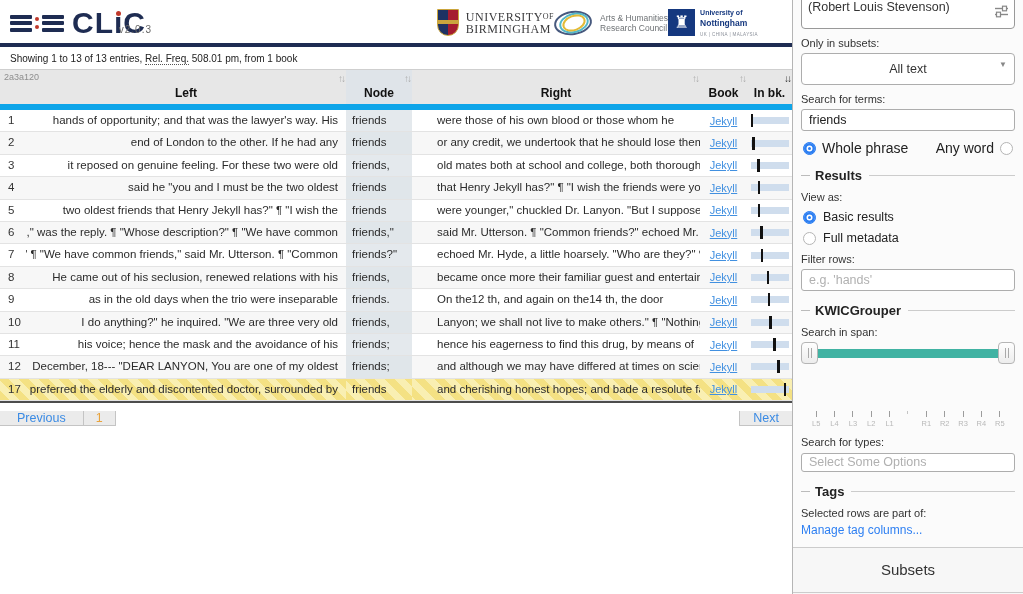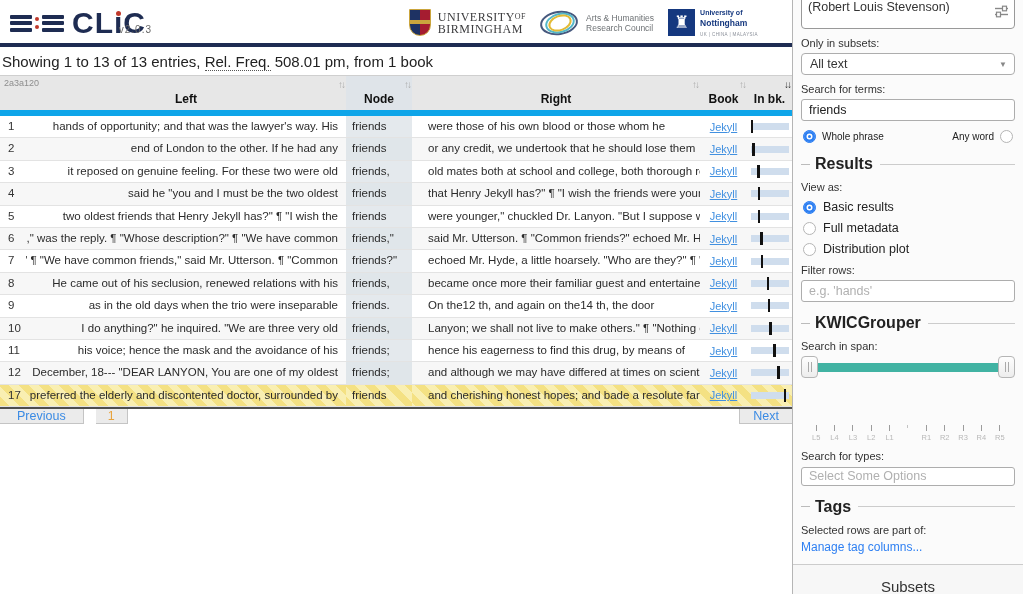--- a/index.html
+++ b/index.html
@@ -23,7 +23,7 @@
   .clic-word .idot { position:absolute; width:5px; height:5px; border-radius:50%; background:#c0392b; top:5px; left:2px; }
   .clic-ver { position:absolute; right:-6px; bottom:-7px; font-size:10px; color:#666; font-weight:normal; }
 
-  .partners { margin-left:auto; display:flex; align-items:center; gap:14px; margin-right:14px; }
+  .partners { margin-left:auto; display:flex; align-items:center; margin-right:14px; }
   .uob { display:flex; align-items:center; gap:7px; }
   .uob-crest { width:22px; height:27px; background:linear-gradient(90deg,#1e3263 50%,#a51c30 50%);
                border-radius:0 0 11px 11px; border:1.5px solid #caa53d; position:relative; }

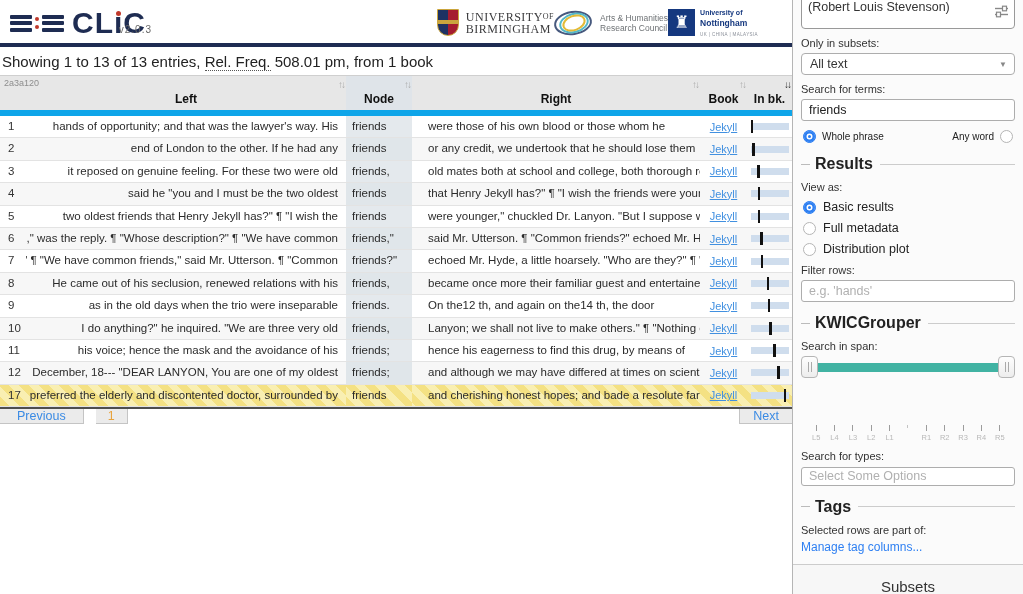--- a/index.html
+++ b/index.html
@@ -47,7 +47,7 @@
   .navy-bar { height:4px; background:#1e2c52; }
 
   
-  .info-bar { padding:6px 10px 5px 2px; font-size:15px; color:#222; border-bottom:1px solid #cfcfcf; }
+  .info-bar { padding:6px 10px 5px 10px; font-size:10px; color:#222; border-bottom:1px solid #cfcfcf; }
   .dotted-u { border-bottom:1px dotted #555; cursor:help; }
 
   

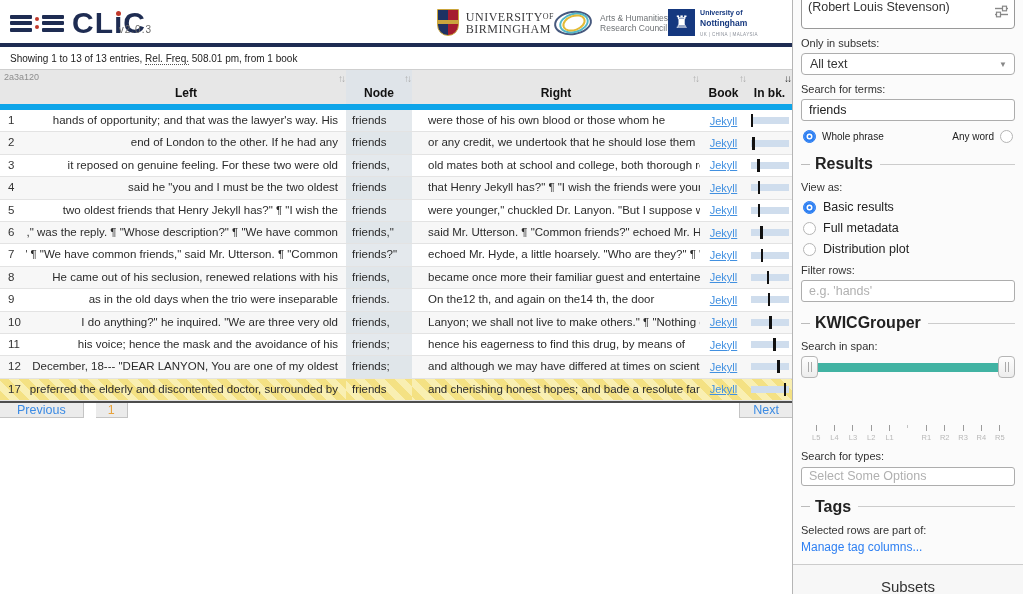--- a/index.html
+++ b/index.html
@@ -91,8 +91,8 @@
               padding:3px 6px; font-size:12.5px; color:#333; position:relative; cursor:text; }
   .sliders-icon { position:absolute; right:5px; top:7px; cursor:pointer; }
   .sb-label { font-size:11px; color:#333; margin:8px 0 4px 0; }
-  .sb-select { background:#fff; border:1px solid #adadad; border-radius:4px; height:22px; font-size:12.5px;
-               color:#333; display:flex; align-items:center; padding:4px 8px; position:relative; cursor:pointer; }
+  .sb-select { background:#fff; border:1px solid #adadad; border-radius:4px; height:32px; font-size:12.5px;
+               color:#333; display:flex; align-items:center; padding:4px 8px; position:relative; cursor:pointer;justify-content:center; }
   .sb-select .caret { position:absolute; right:7px; top:6px; font-size:8px; color:#888; }
   .sb-input { background:#fff; border:1px solid #adadad; border-radius:3px; height:22px; width:100%;
               font-size:12.5px; color:#222; padding:0 7px; font-family:"Liberation Sans",sans-serif; outline:none; }

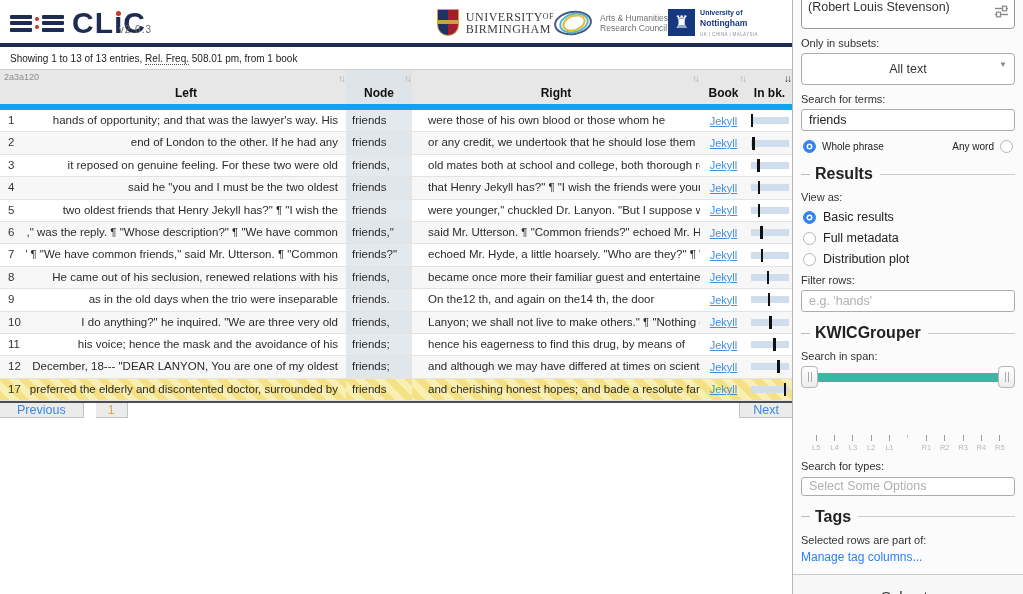--- a/index.html
+++ b/index.html
@@ -68,7 +68,7 @@
   .c-left { width:320px; padding:4px 8px 0 2px; text-align:right; white-space:nowrap; overflow:hidden; direction:rtl; }
   .c-node { width:66px; padding:4px 4px 0 6px; background:#e4e9ed; white-space:nowrap; overflow:hidden; }
   .trow:nth-child(even) .c-node { background:#e0e6ea; }
-  .c-right { width:288px; padding:4px 2px 0 16px; white-space:nowrap; overflow:hidden; }
+  .c-right { width:288px; padding:4px 2px 0 25px; white-space:nowrap; overflow:hidden; }
   .c-book { width:47px; display:flex; align-items:center; justify-content:center; }
   .book-link { color:#4190e0; text-decoration:underline; font-size:11px; }
   .c-inbk { width:45px; display:flex; align-items:center; justify-content:center; }

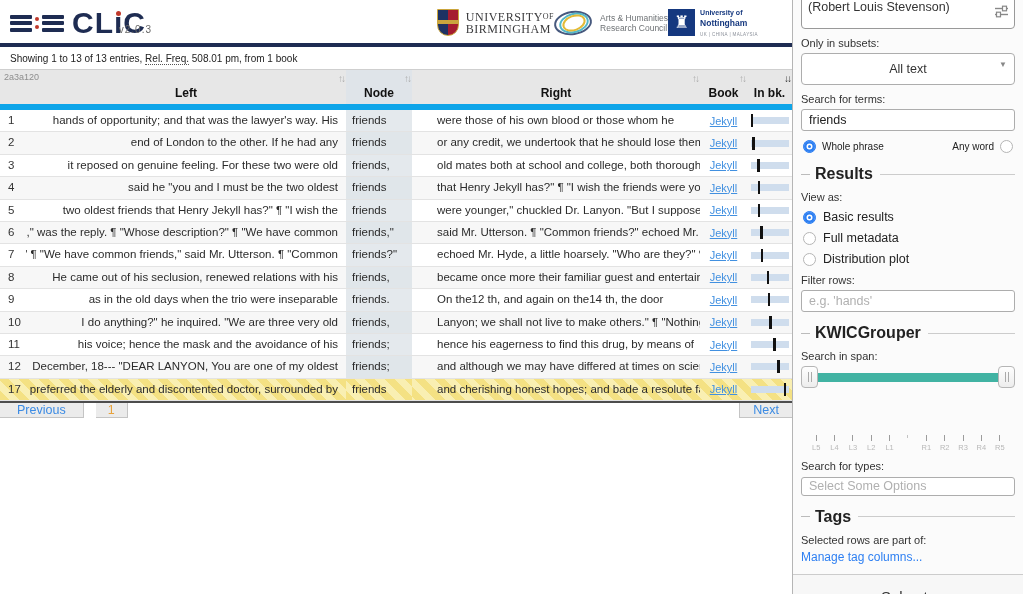--- a/index.html
+++ b/index.html
@@ -97,7 +97,7 @@
   .sb-input { background:#fff; border:1px solid #adadad; border-radius:3px; height:22px; width:100%;
               font-size:12.5px; color:#222; padding:0 7px; font-family:"Liberation Sans",sans-serif; outline:none; }
   .sb-input::placeholder { color:#b0b0b0; }
-  .radio-row { display:flex; align-items:center; margin:9px 2px 2px 2px; font-size:10px; color:#222; }
+  .radio-row { display:flex; align-items:center; margin:9px 2px 2px 2px; font-size:14px; color:#222; }
   .radio { width:13px; height:13px; border-radius:50%; border:1px solid #b5b5b5; background:#fff; display:inline-block; flex:none; }
   .radio.checked { background:#2d7ff2; border-color:#2d7ff2; box-shadow:inset 0 0 0 2.5px #2d7ff2, inset 0 0 0 4px #fff; }
   .radio.checked { background:#2d7ff2; }

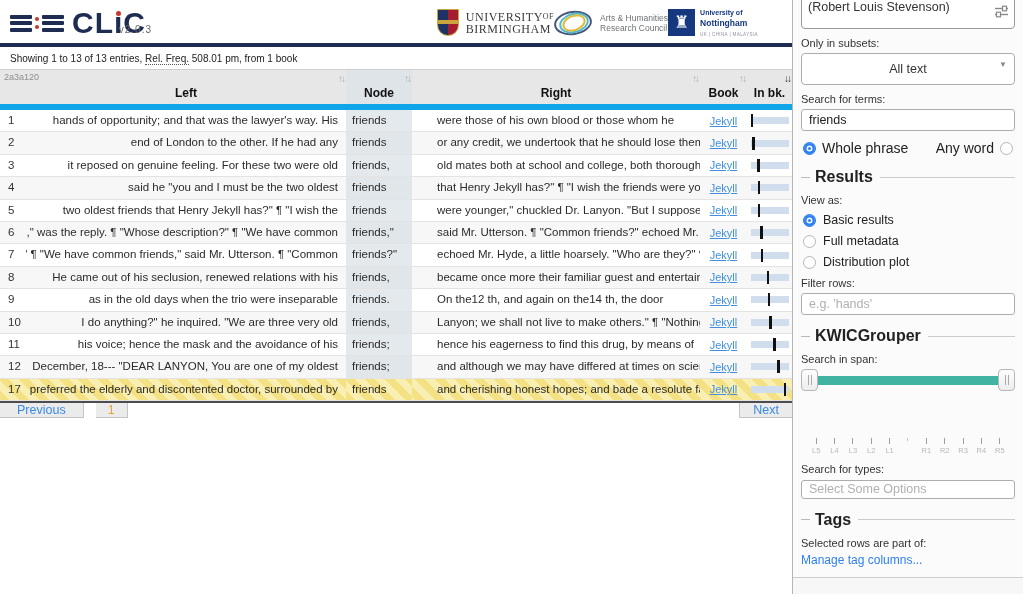--- a/index.html
+++ b/index.html
@@ -102,7 +102,7 @@
   .radio.checked { background:#2d7ff2; border-color:#2d7ff2; box-shadow:inset 0 0 0 2.5px #2d7ff2, inset 0 0 0 4px #fff; }
   .radio.checked { background:#2d7ff2; }
   .radio-lbl { margin:0 6px; }
-  .legend { display:flex; align-items:center; margin:12px 0 6px 0; font-size:16px; font-weight:bold; color:#222; }
+  .legend { display:flex; align-items:center; margin:12px 0 6px 0; font-size:13px; font-weight:bold; color:#222; }
   .legend:before { content:""; width:9px; height:1px; background:#bbb; margin-right:5px; }
   .legend:after { content:""; flex:1; height:1px; background:#ccc; margin-left:7px; }
   .vopt { display:flex; align-items:center; margin:7px 2px; font-size:12.5px; color:#222; cursor:pointer; }

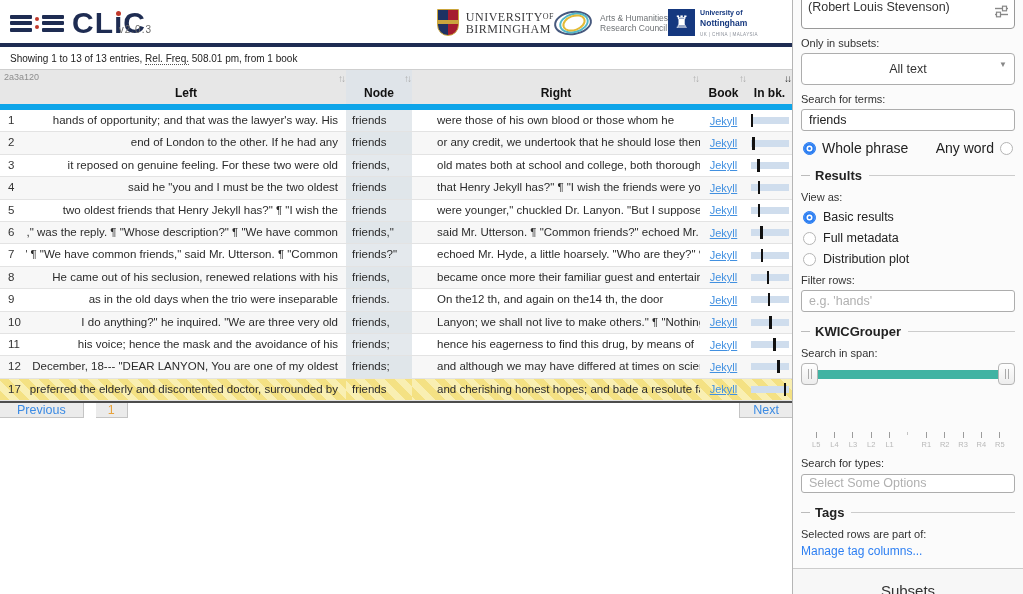--- a/index.html
+++ b/index.html
@@ -450,10 +450,6 @@
         <span class="radio"></span>
         <span>Full metadata</span>
       </div>
-      <div class="vopt">
-        <span class="radio"></span>
-        <span>Distribution plot</span>
-      </div>
       <div class="sb-label">Filter rows:</div>
       <input class="sb-input" placeholder="e.g. 'hands'" style="">
 

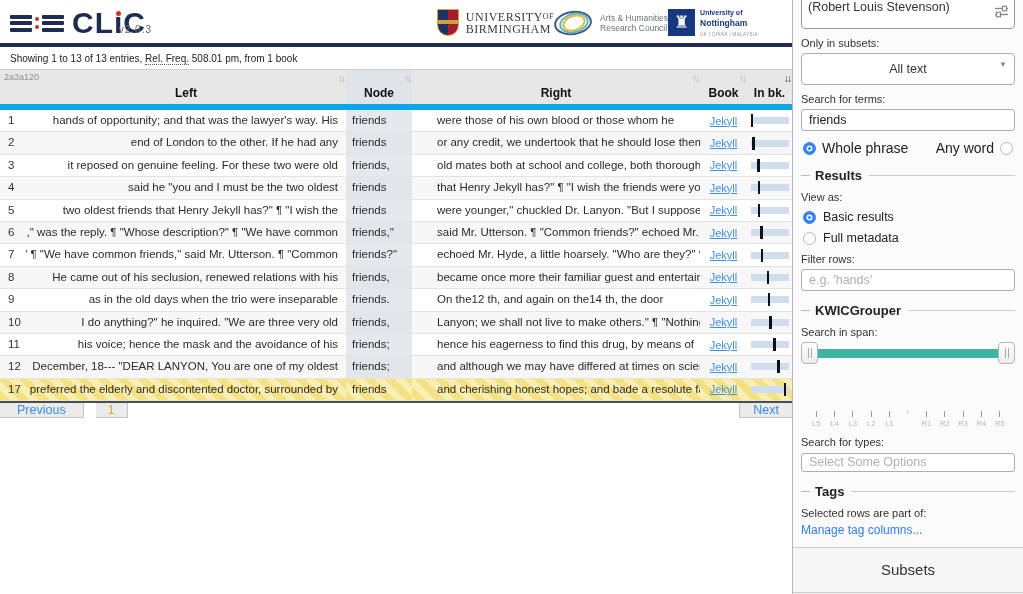--- a/index.html
+++ b/index.html
@@ -78,7 +78,7 @@
       background:repeating-linear-gradient(45deg,#f4e183 0 7px,#f9efb2 7px 14px); }
 
   
-  .pager { display:flex; font-size:12.5px; align-items:flex-start; height:31px;gap:12px; }
+  .pager { display:flex; font-size:12.5px; align-items:center; height:31px; }
   .pg { background:#ebebeb; border-bottom:1px solid #c4c4c4; display:flex; align-items:center; cursor:pointer; text-decoration:none; }
   .pg-prev { color:#3b8be4; padding:0 17px; border-right:1px solid #c4c4c4; }
   .pg-1 { color:#e8a33d; padding:0 12px; border-right:1px solid #c4c4c4; }

